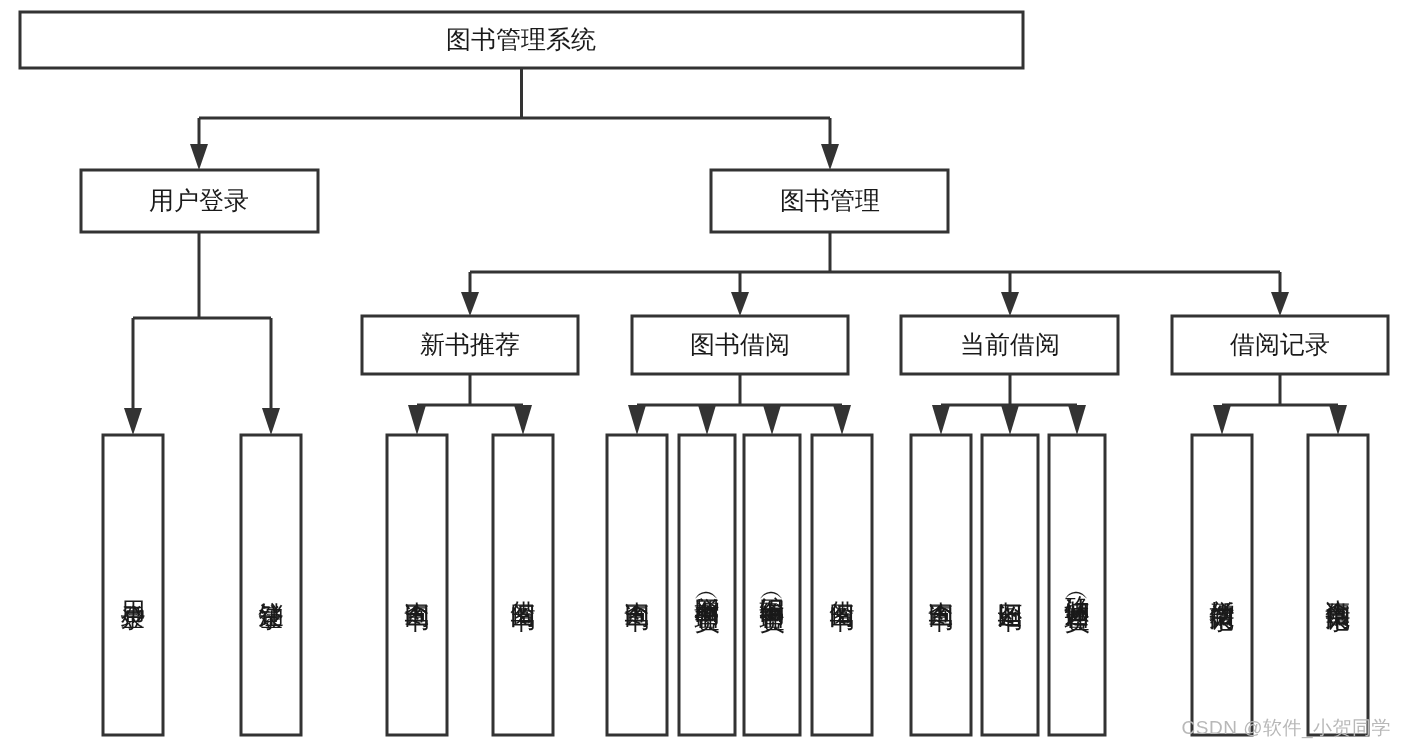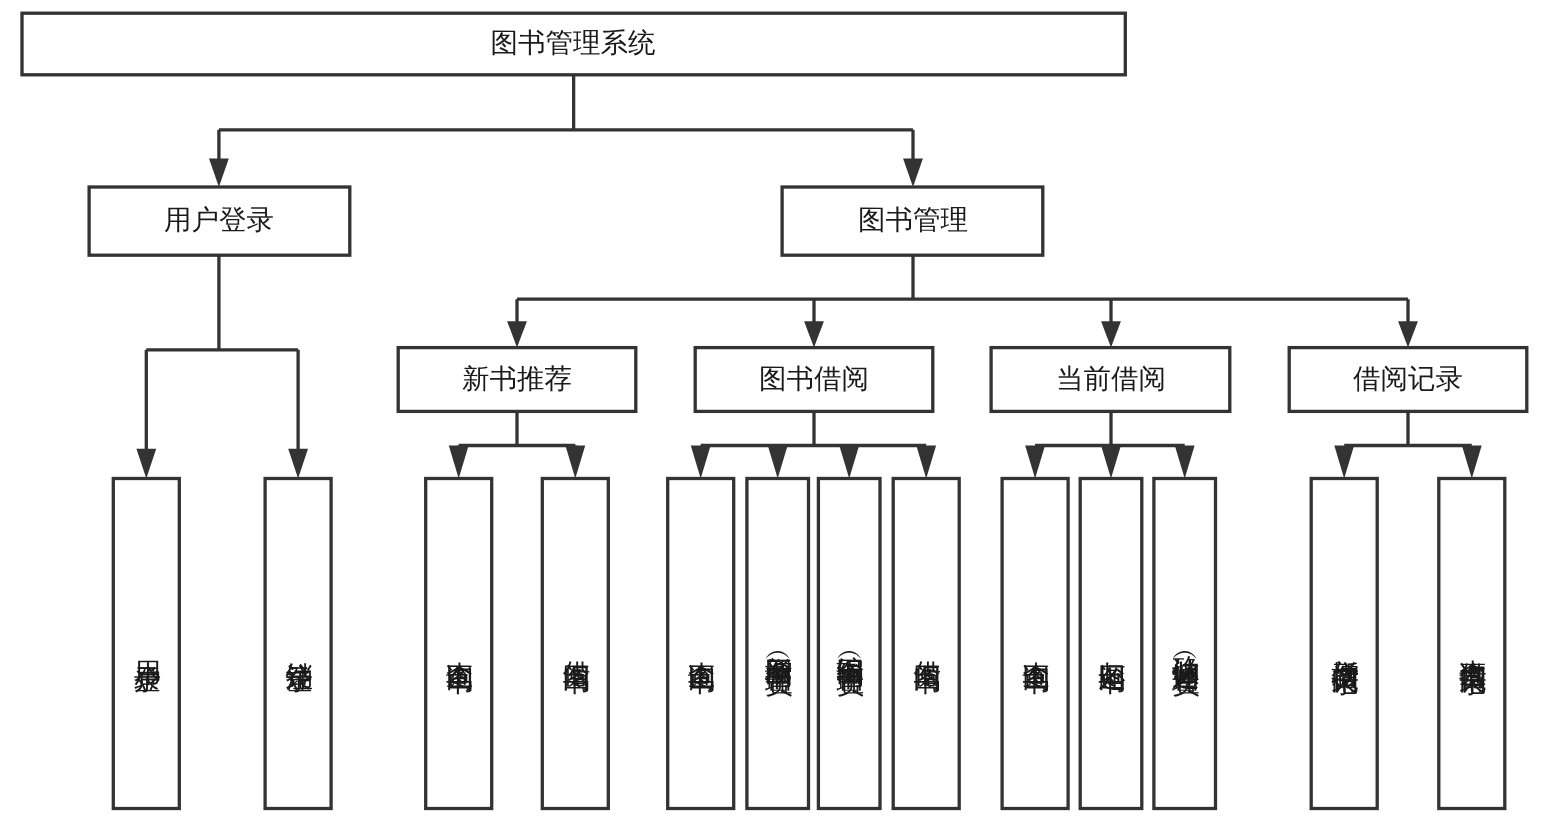--- a/index.html
+++ b/index.html
@@ -205,6 +205,7 @@
   <div class="node-label-v" style="left:1192px; top:435px; width:60px; height:300px;">新增借阅记录</div>
   <div class="node-label-v" style="left:1308px; top:435px; width:60px; height:300px;">查询借阅记录</div>
 
+  <div class="watermark">CSDN @软件_小贺同学</div>
 </div>
 
 </body></html>

